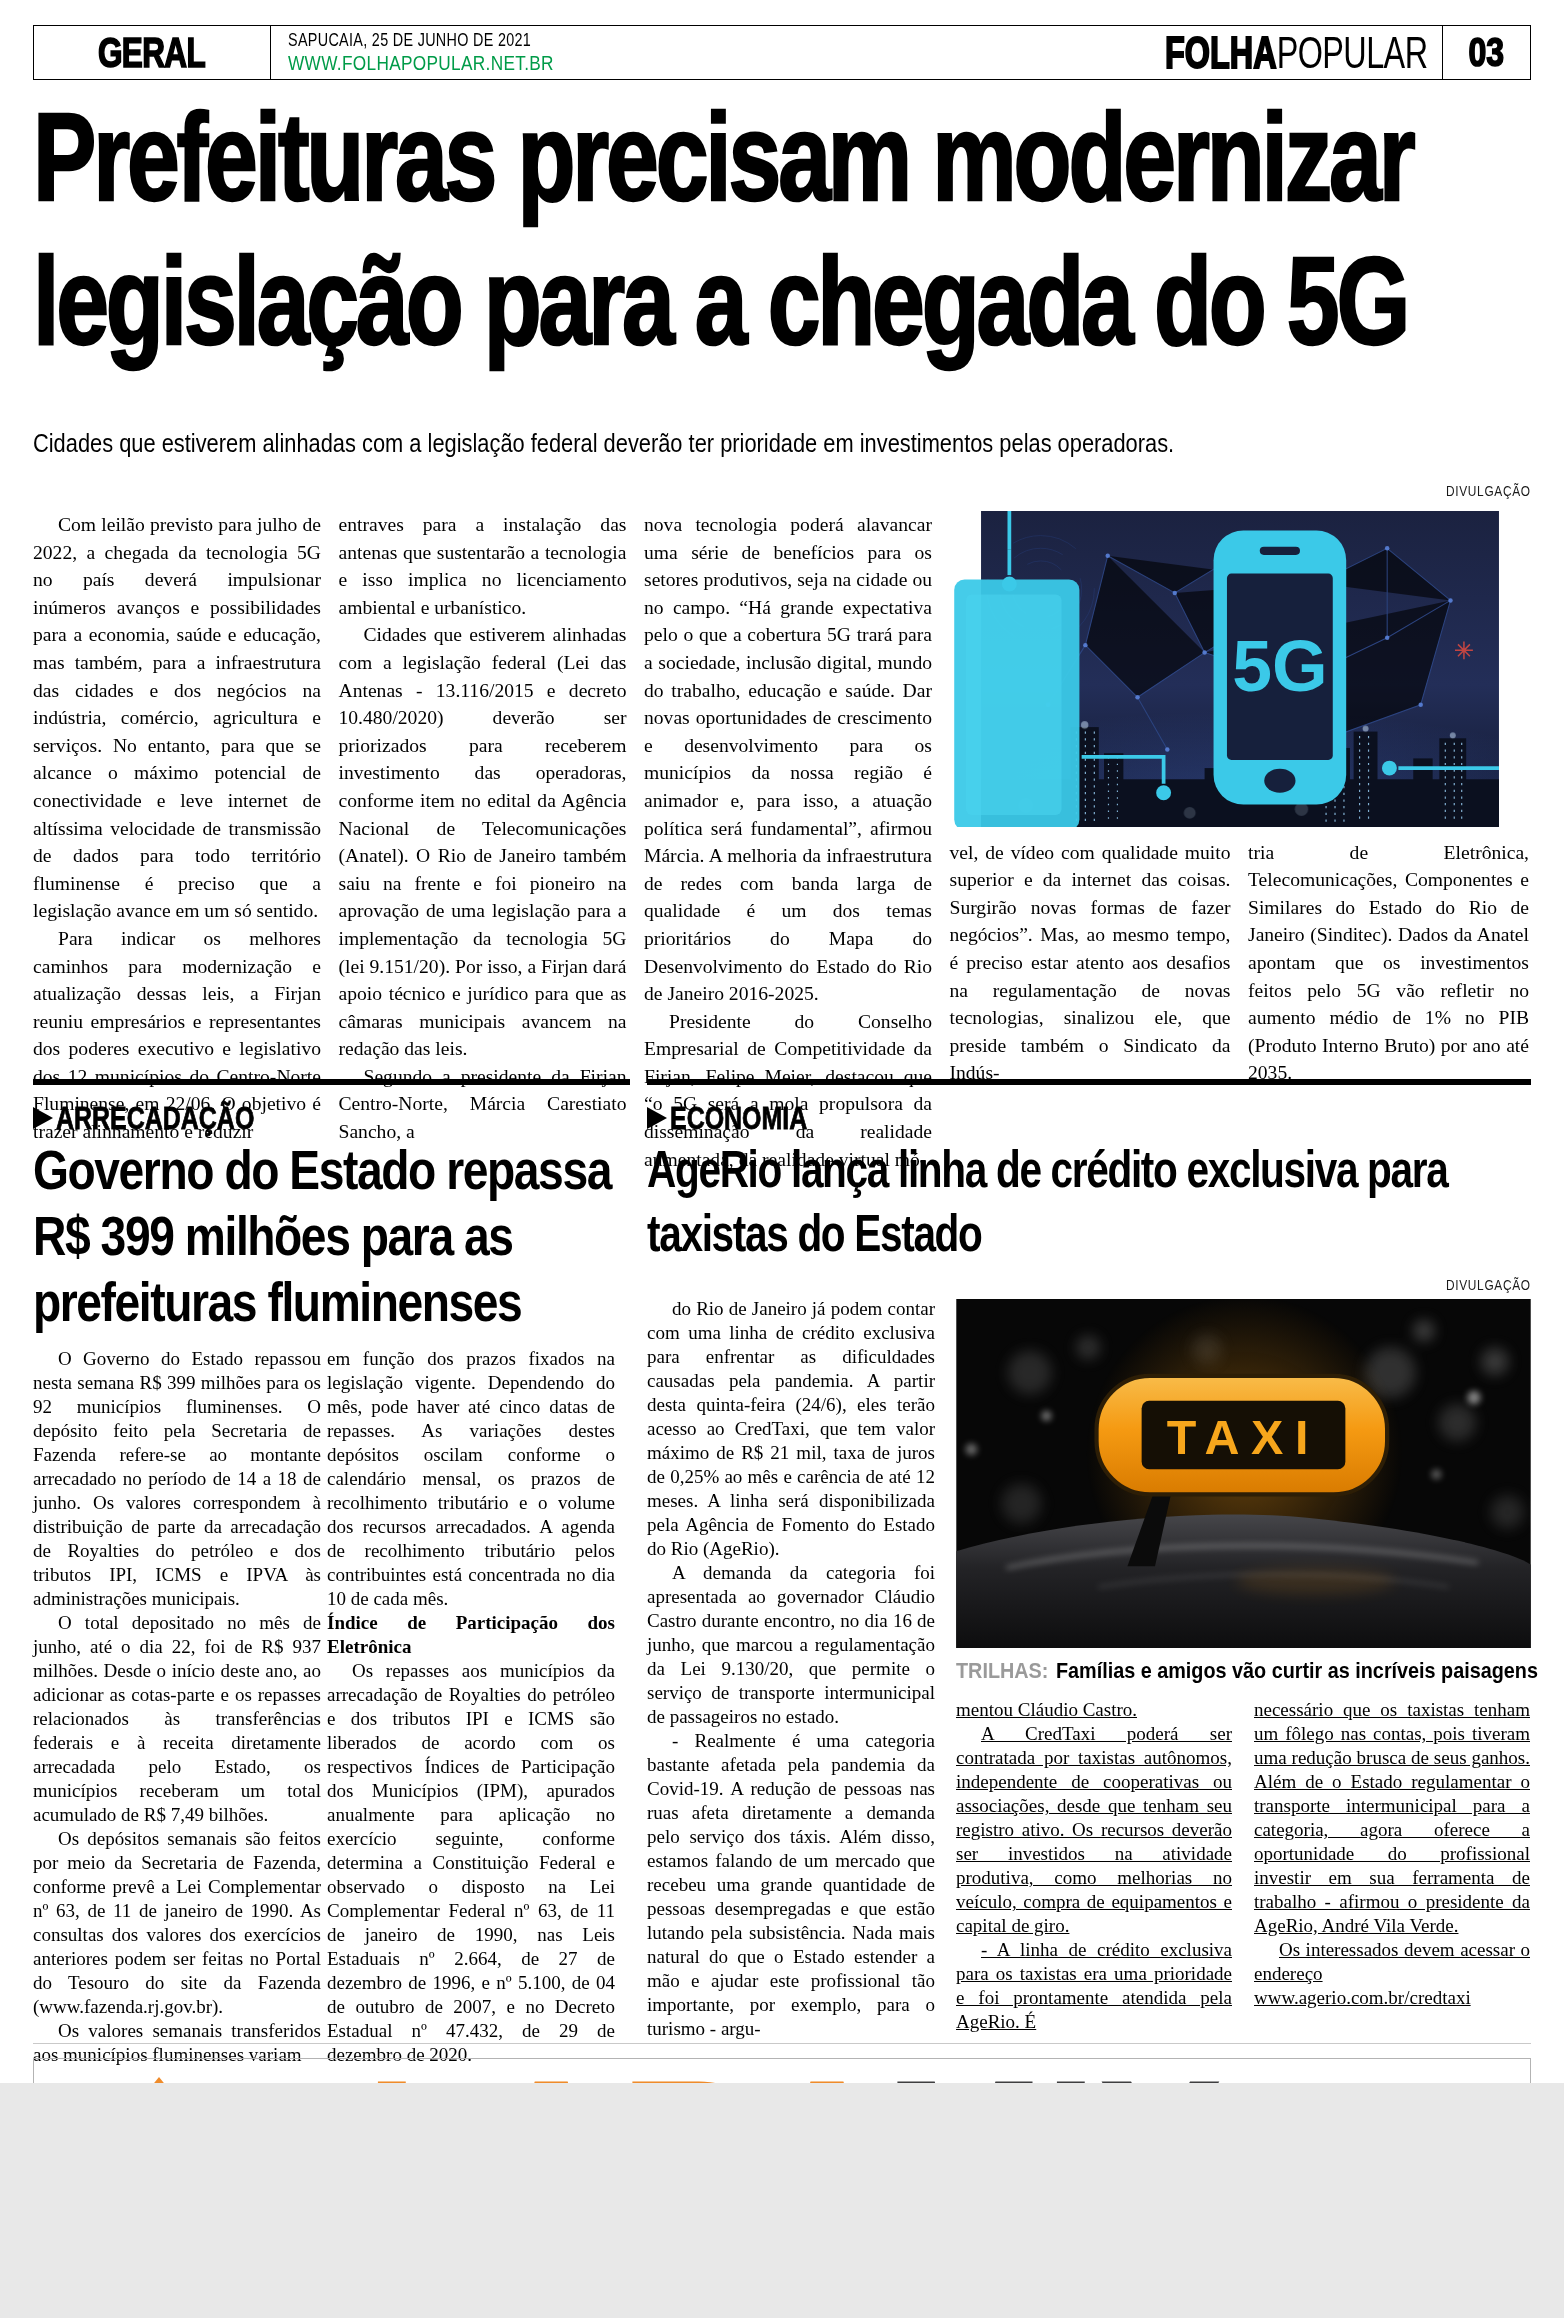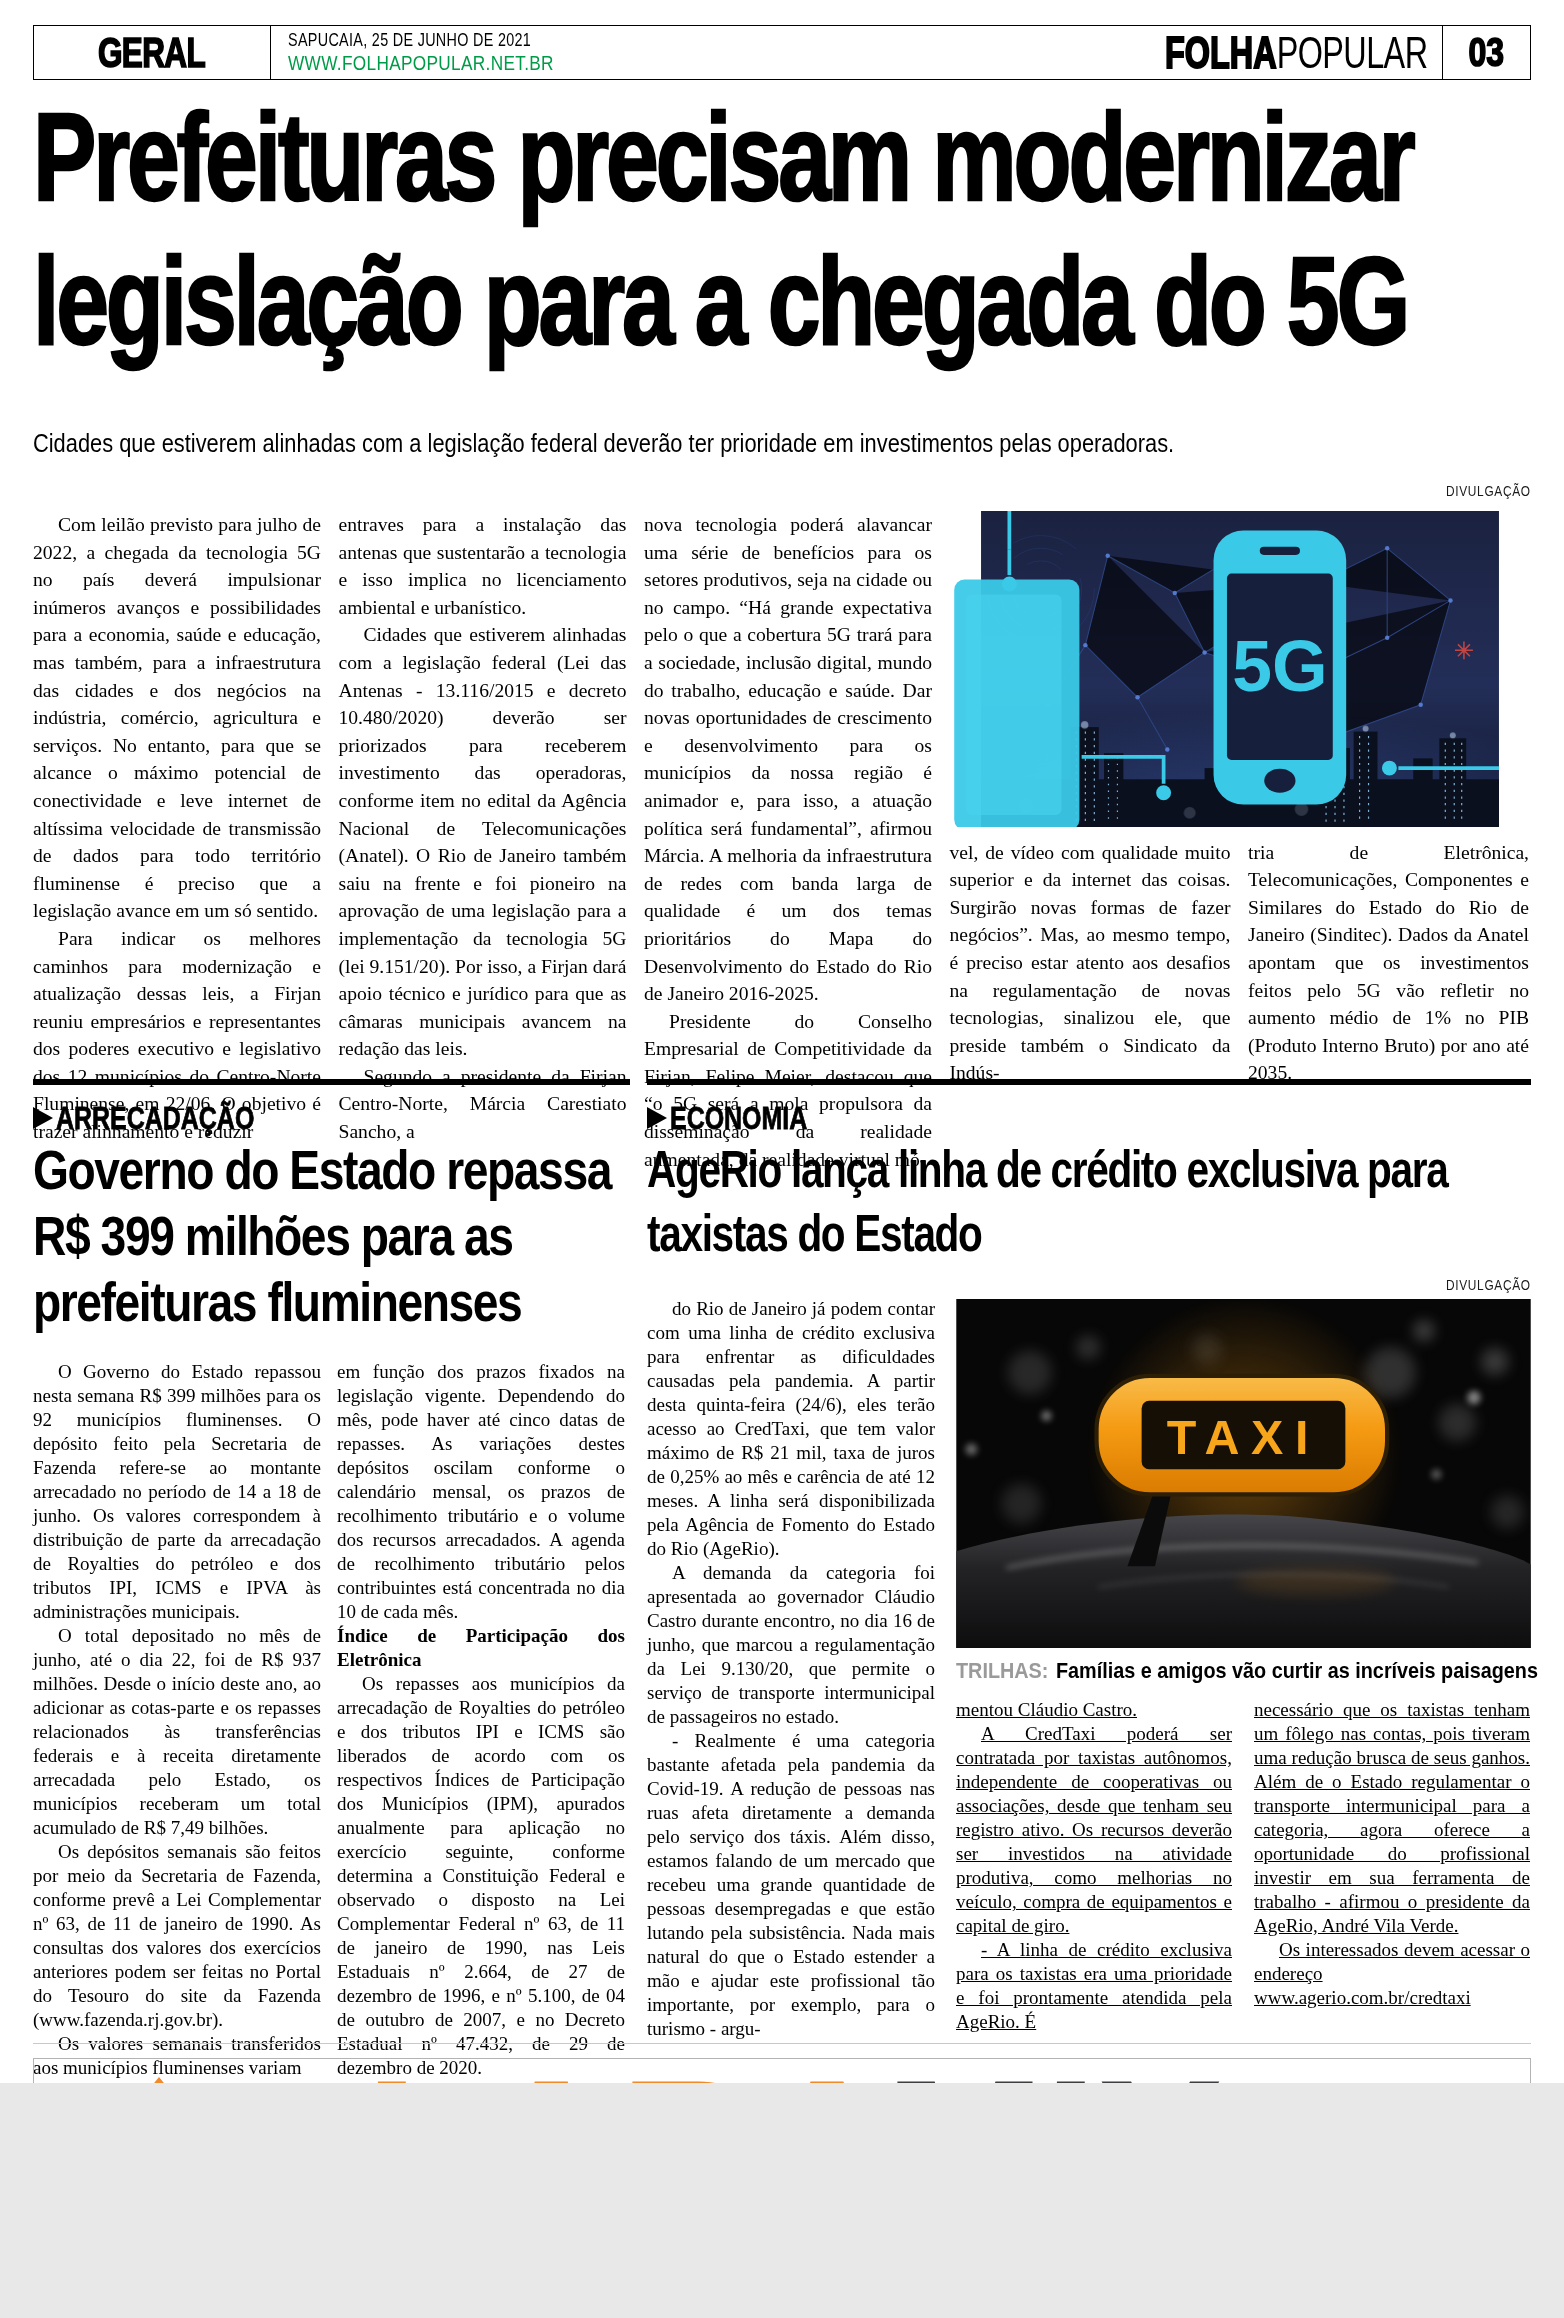--- a/index.html
+++ b/index.html
@@ -71,7 +71,7 @@
 
   
   .a2{position:absolute;left:33px;top:1099px;width:597px;}
-  .a2cols{display:flex;gap:16px;margin-top:25px;}
+  .a2cols{display:flex;gap:6px;margin-top:12px;}
   .a2cols .col{width:288px;}
 
   

